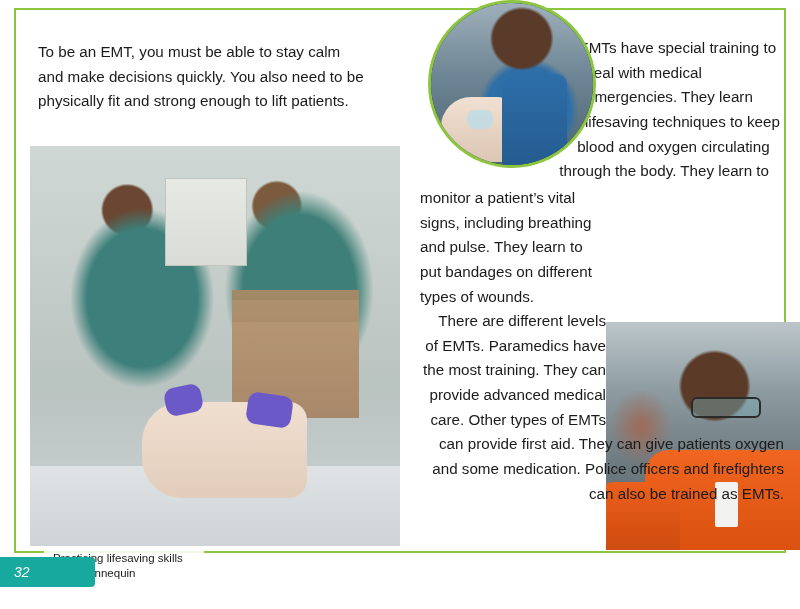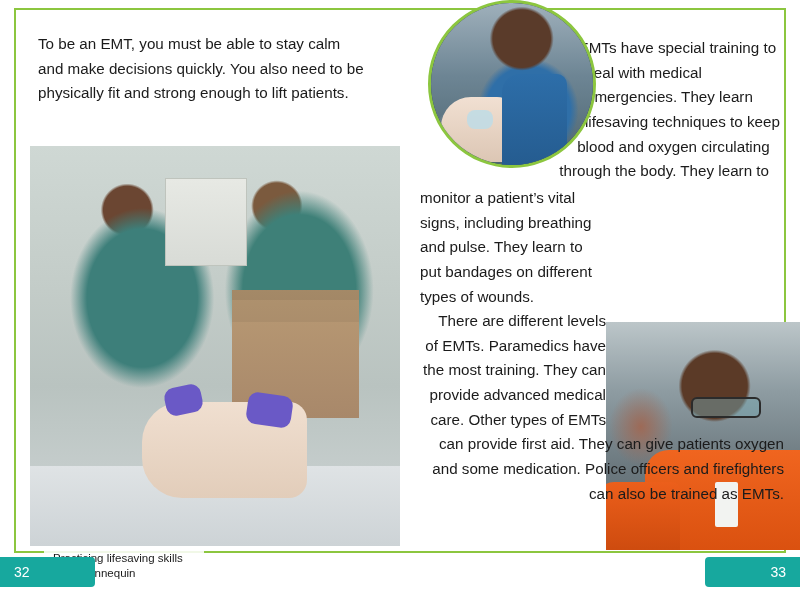--- a/index.html
+++ b/index.html
@@ -79,7 +79,7 @@
 
   .left-text {
     position: absolute;
-    left: 38px; top: 32px;
+    left: 38px; top: 40px;
     width: 330px;
   }
 

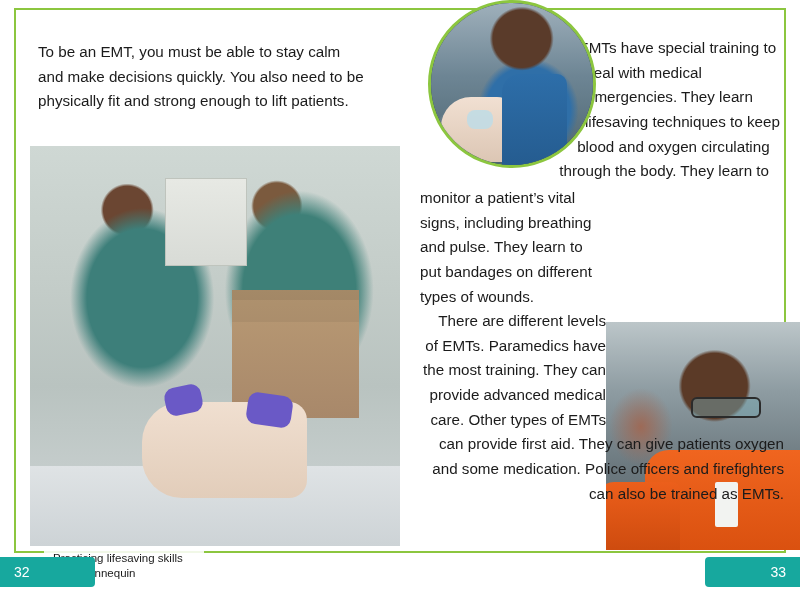--- a/index.html
+++ b/index.html
@@ -60,6 +60,7 @@
     border-bottom-right-radius: 4px;
     justify-content: flex-start;
     padding-left: 14px;
+    font-style: italic;
   }
   .footer-right {
     right: 0; width: 95px;

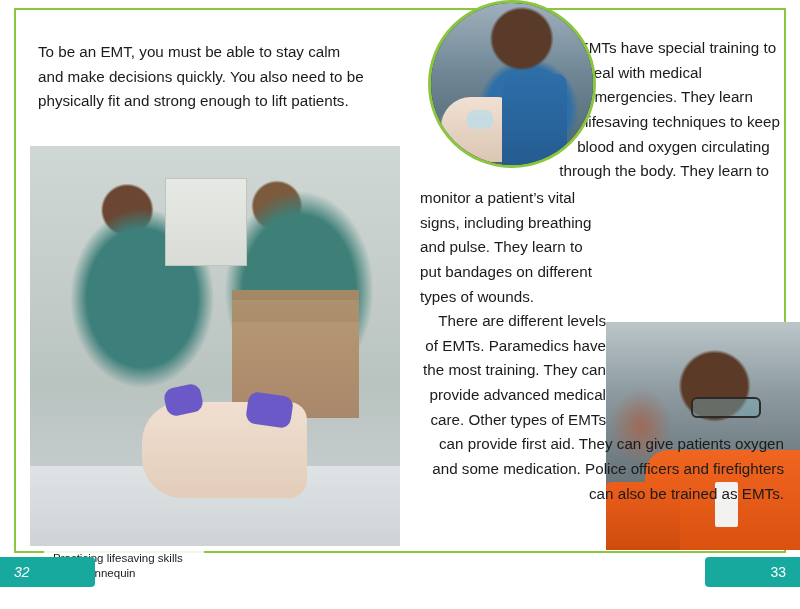--- a/index.html
+++ b/index.html
@@ -279,7 +279,6 @@
   <div class="page-right">
     <div class="right-border"></div>
 
-    <div class="footer-bar footer-right">33</div>
   </div>
 
   <div class="circle-photo">

